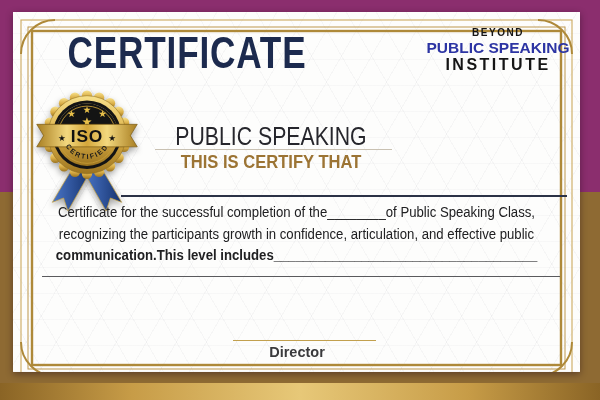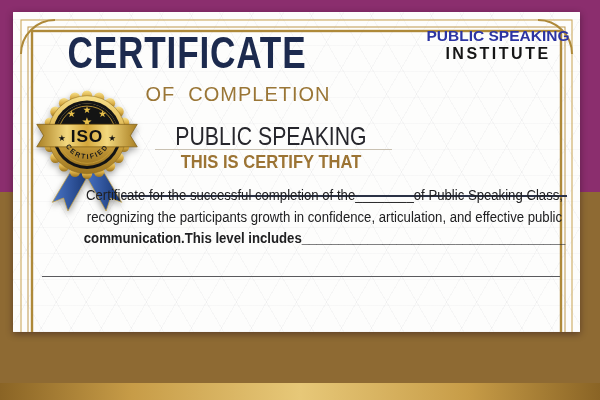--- a/index.html
+++ b/index.html
@@ -13,7 +13,7 @@
     background:linear-gradient(90deg,#8a6425 0%,#c79c47 22%,#e7c878 50%,#c79c47 78%,#8a6425 100%);
   }
   .certificate {
-    position:absolute; left:13px; top:12px; width:567px; height:320px;
+    position:absolute; left:13px; top:12px; width:567px; height:360px;
     background-color:#fdfdfc;
     background-image:
       repeating-linear-gradient(60deg, rgba(110,110,125,0.05) 0 1px, transparent 1px 26px),

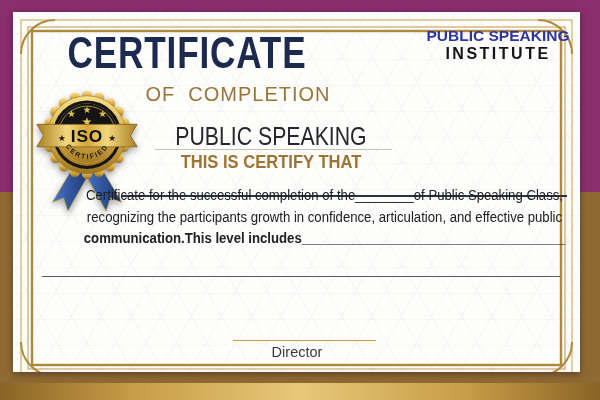--- a/index.html
+++ b/index.html
@@ -74,6 +74,7 @@
     <div class="abs title ctr">CERTIFICATE</div>
 
     <div class="abs logo ctr">
+      <div class="logo-top">BEYOND</div>
       <div class="logo-mid">PUBLIC SPEAKING</div>
       <div class="logo-bot">INSTITUTE</div>
     </div>

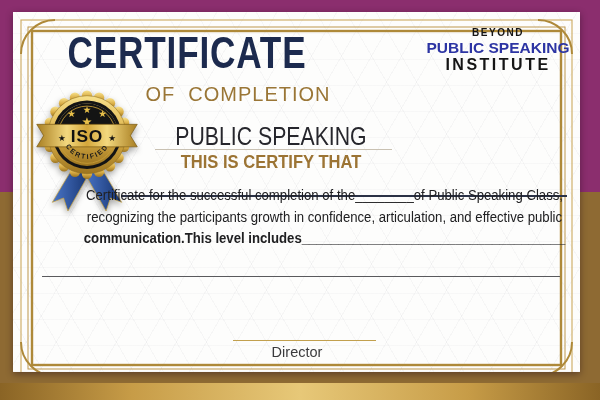--- a/index.html
+++ b/index.html
@@ -79,7 +79,6 @@
       <div class="logo-bot">INSTITUTE</div>
     </div>
 
-    <div class="abs subtitle ctr">OF  COMPLETION</div>
 
     <svg class="abs badge" width="104" height="130" viewBox="0 0 120 150">
       <defs>

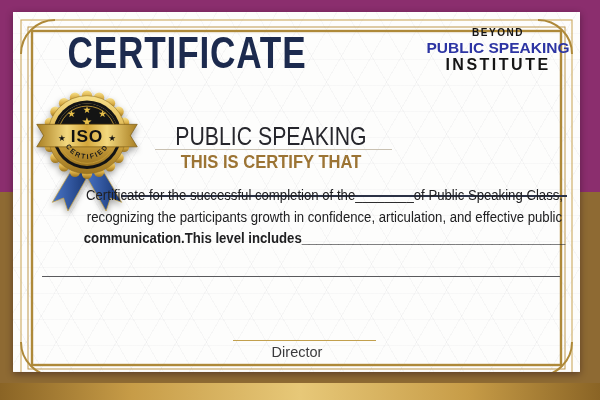--- a/index.html
+++ b/index.html
@@ -39,7 +39,7 @@
   .certify { left:130px; top:140px; width:256px; font-size:18px; font-weight:700; color:#9c7434;
              transform:scaleX(.92); transform-origin:center; white-space:nowrap; }
   .name-line { left:108px; top:183px; width:446px; border-top:2px solid #2b3246; }
-  .body-block { left:16px; top:173px; width:535px; color:#202022;padding-left:28px; }
+  .body-block { left:16px; top:190px; width:535px; color:#202022; }
   .body-line { height:21.5px; line-height:21.5px; font-size:14px; white-space:nowrap;
                text-align:center; transform:scaleX(.94); transform-origin:center; }
   .body-line b { font-weight:700; }

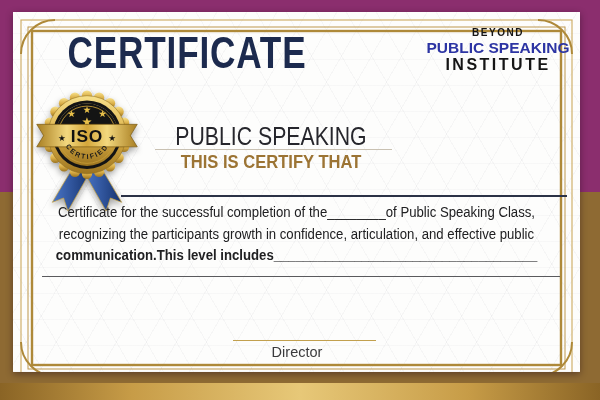--- a/index.html
+++ b/index.html
@@ -47,7 +47,7 @@
   .sig-name { left:184px; top:298px; width:200px; font-size:22px; font-weight:700; color:#1a1a1a;
               letter-spacing:1px; }
   .sig-line { left:220px; top:328px; width:143px; border-top:1.5px solid #c2a04e; }
-  .sig-role { left:184px; top:332px; width:200px; font-size:14.5px; color:#3a3a3c; }
+  .sig-role { left:184px; top:332px; width:200px; font-size:14.5px; color:#3a3a3c;font-weight:bold; }
   .badge { left:22px; top:69px; filter:drop-shadow(0 3px 3px rgba(0,0,0,0.35)); }
 </style>
 </head>

